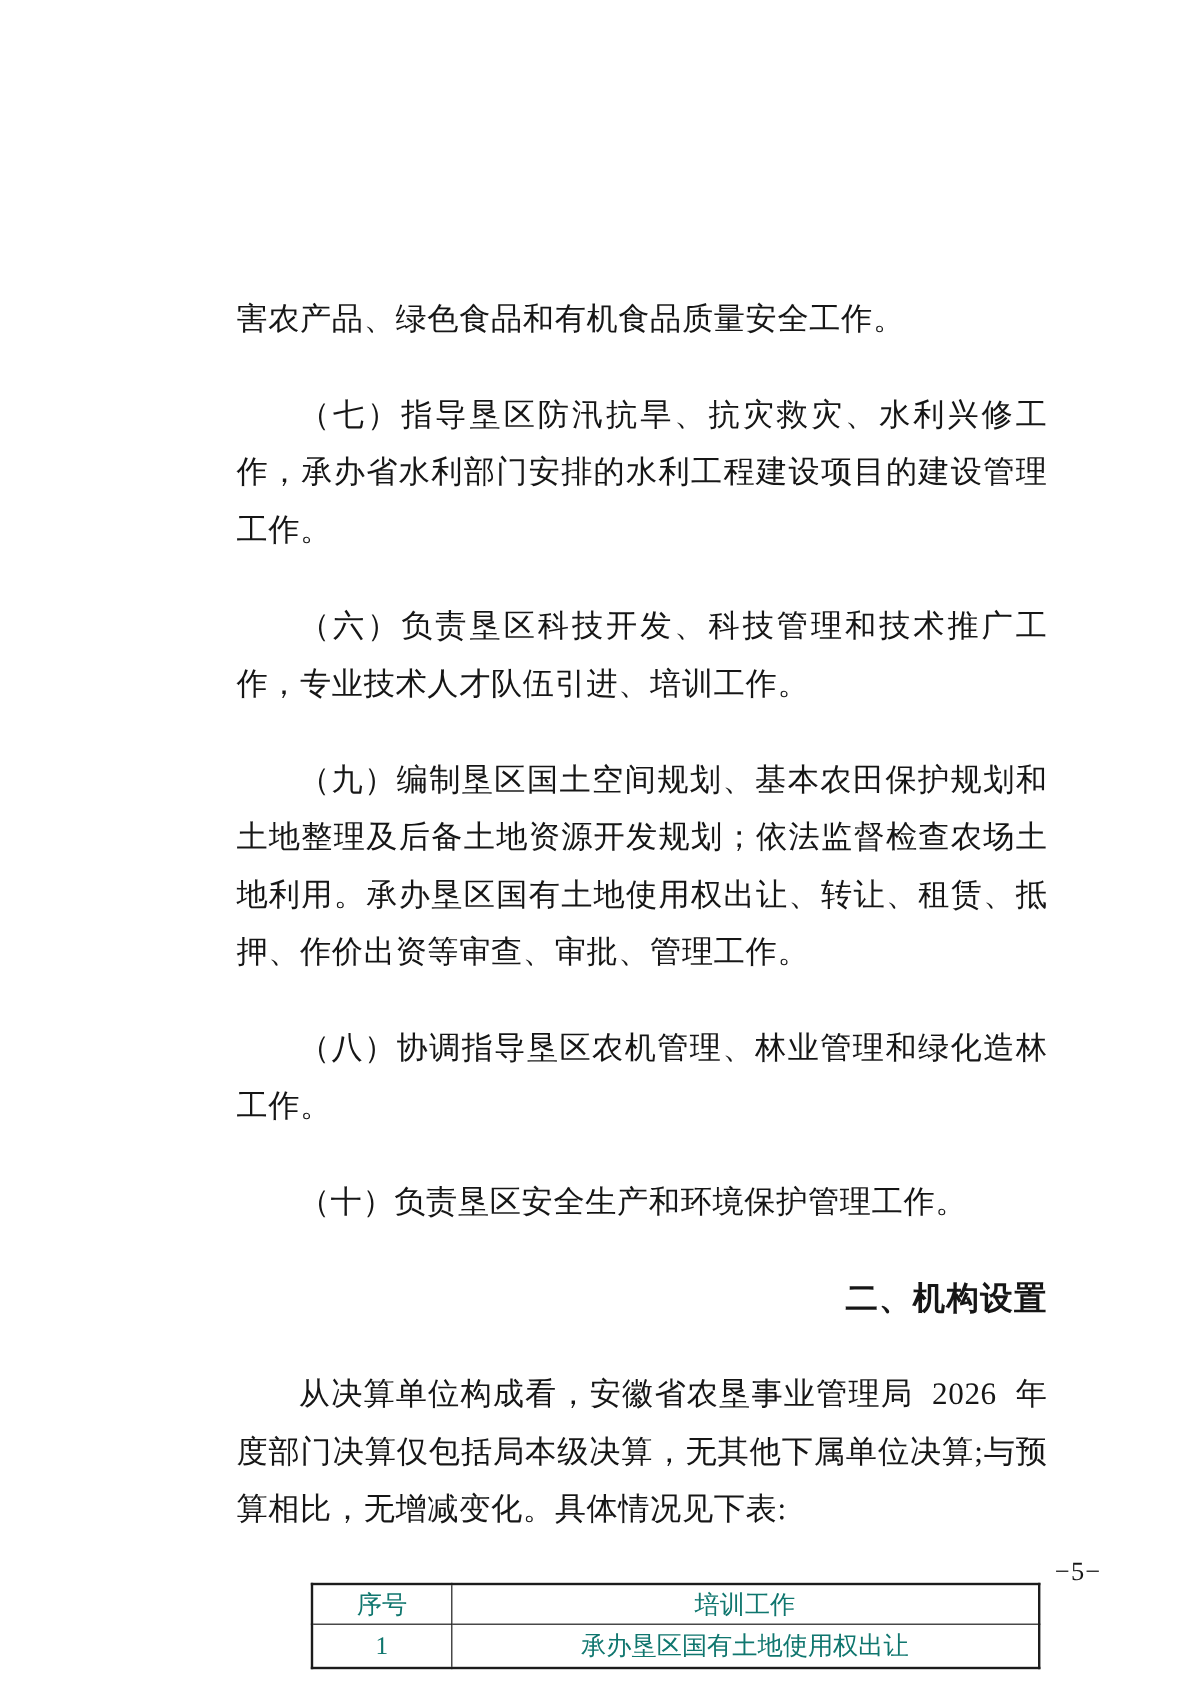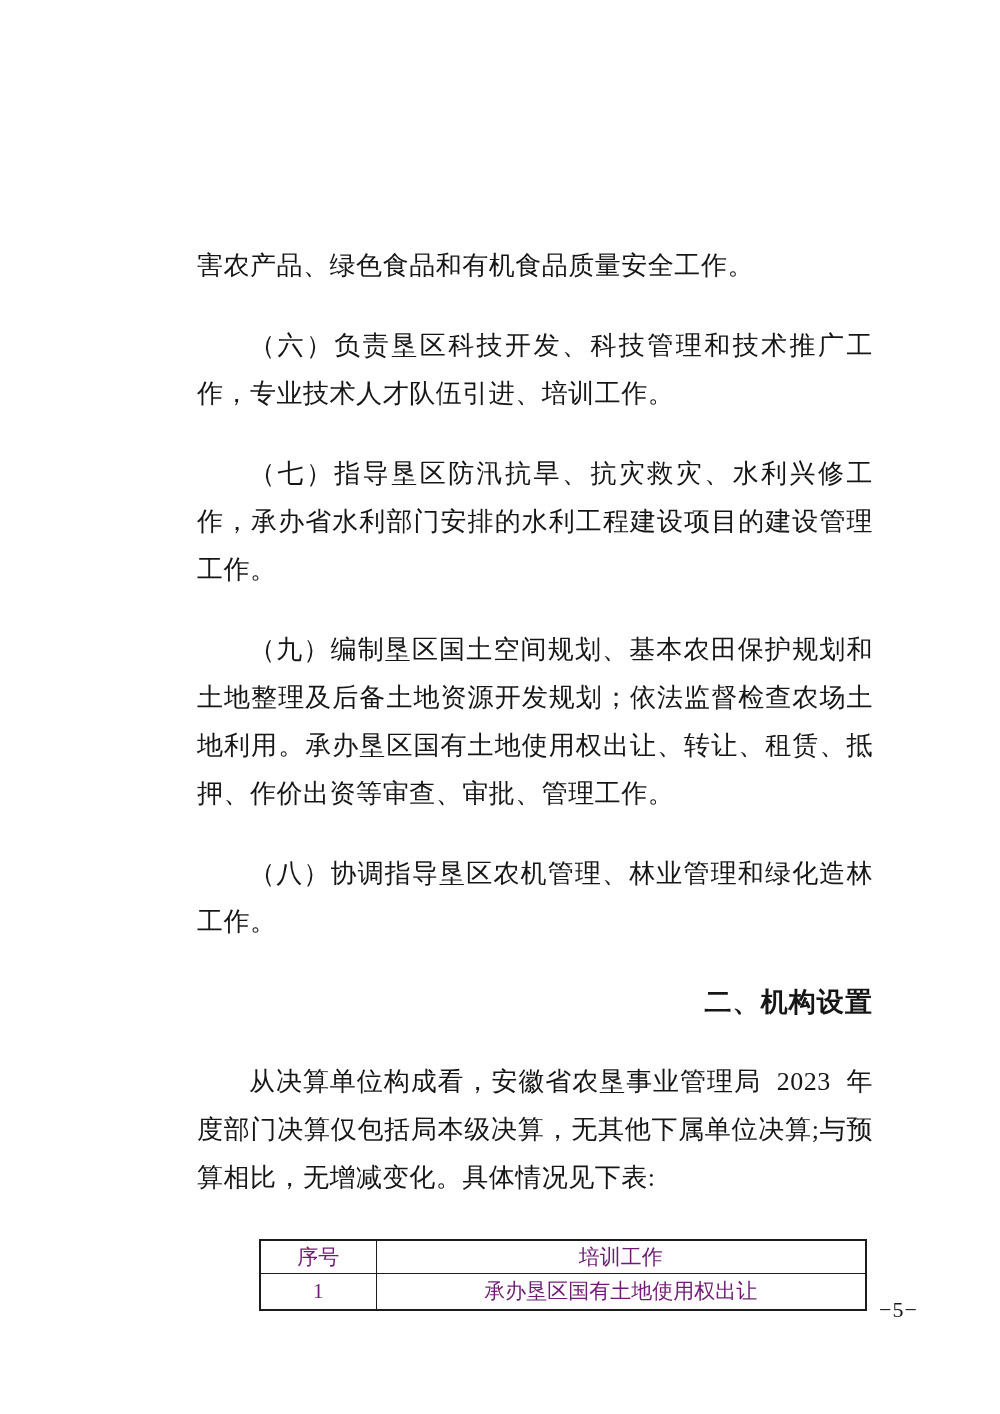--- a/index.html
+++ b/index.html
@@ -81,9 +81,9 @@
 
     <p class="para">害农产品、绿色食品和有机食品质量安全工作。</p>
 
+    <p class="para indent">（七）指导垦区防汛抗旱、抗灾救灾、水利兴修工作，承办省水利部门安排的水利工程建设项目的建设管理工作。</p>
+
     <p class="para indent">（六）负责垦区科技开发、科技管理和技术推广工作，专业技术人才队伍引进、培训工作。</p>
-
-    <p class="para indent">（七）指导垦区防汛抗旱、抗灾救灾、水利兴修工作，承办省水利部门安排的水利工程建设项目的建设管理工作。</p>
 
     <p class="para indent">（九）编制垦区国土空间规划、基本农田保护规划和土地整理及后备土地资源开发规划；依法监督检查农场土地利用。承办垦区国有土地使用权出让、转让、租赁、抵押、作价出资等审查、审批、管理工作。</p>
 

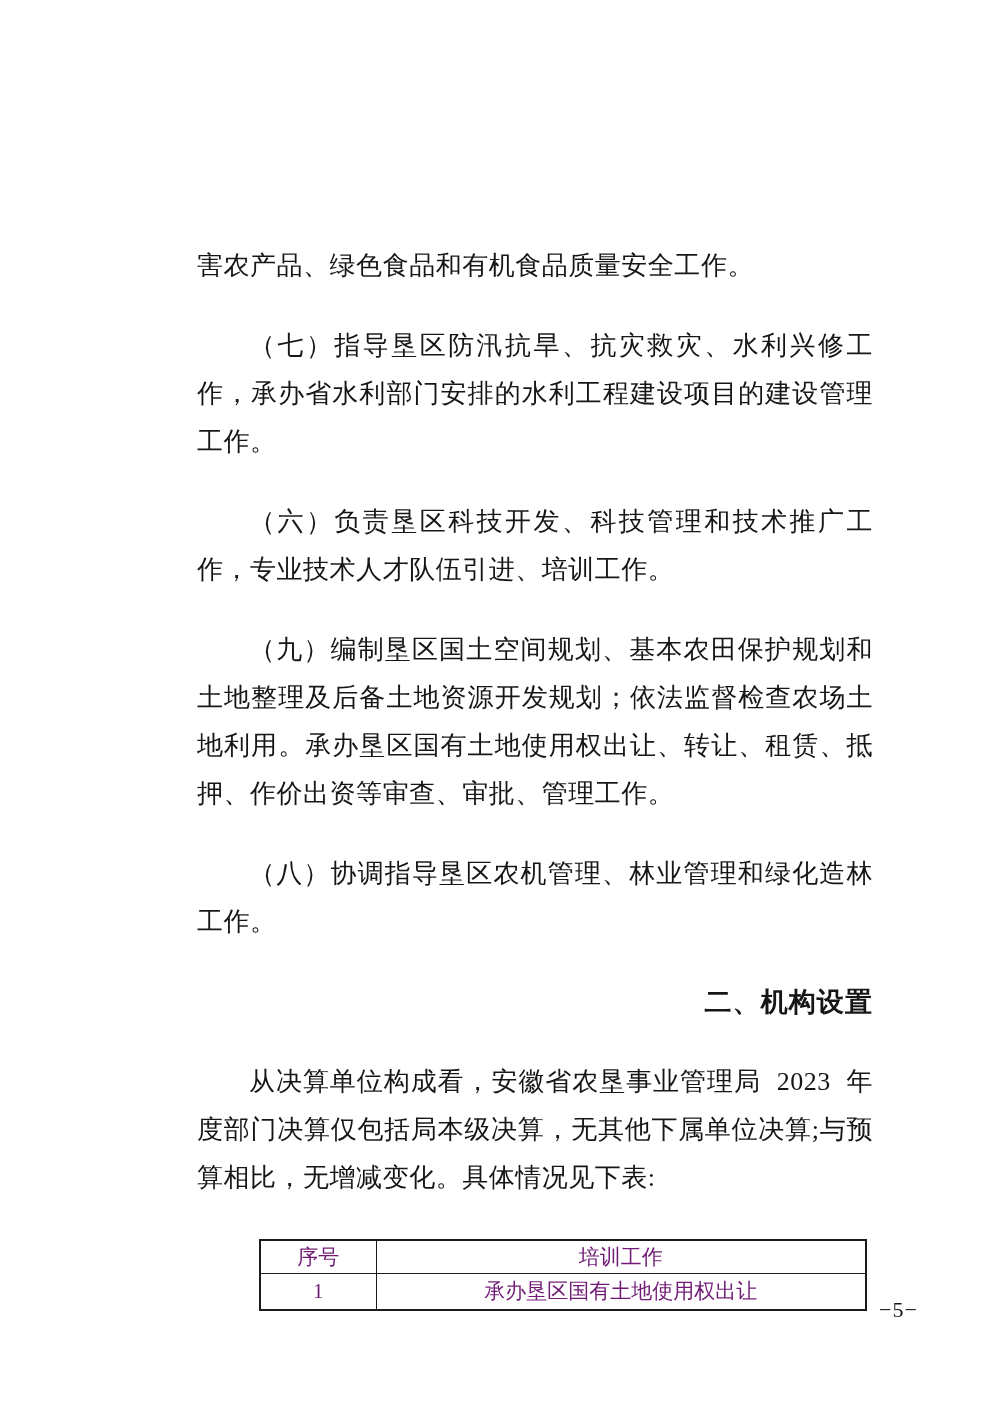--- a/index.html
+++ b/index.html
@@ -89,6 +89,7 @@
 
     <p class="para indent">（八）协调指导垦区农机管理、林业管理和绿化造林工作。</p>
 
+    <p class="para indent">（十）负责垦区安全生产和环境保护管理工作。</p>
 
 
     <h2 class="heading">二、机构设置</h2>

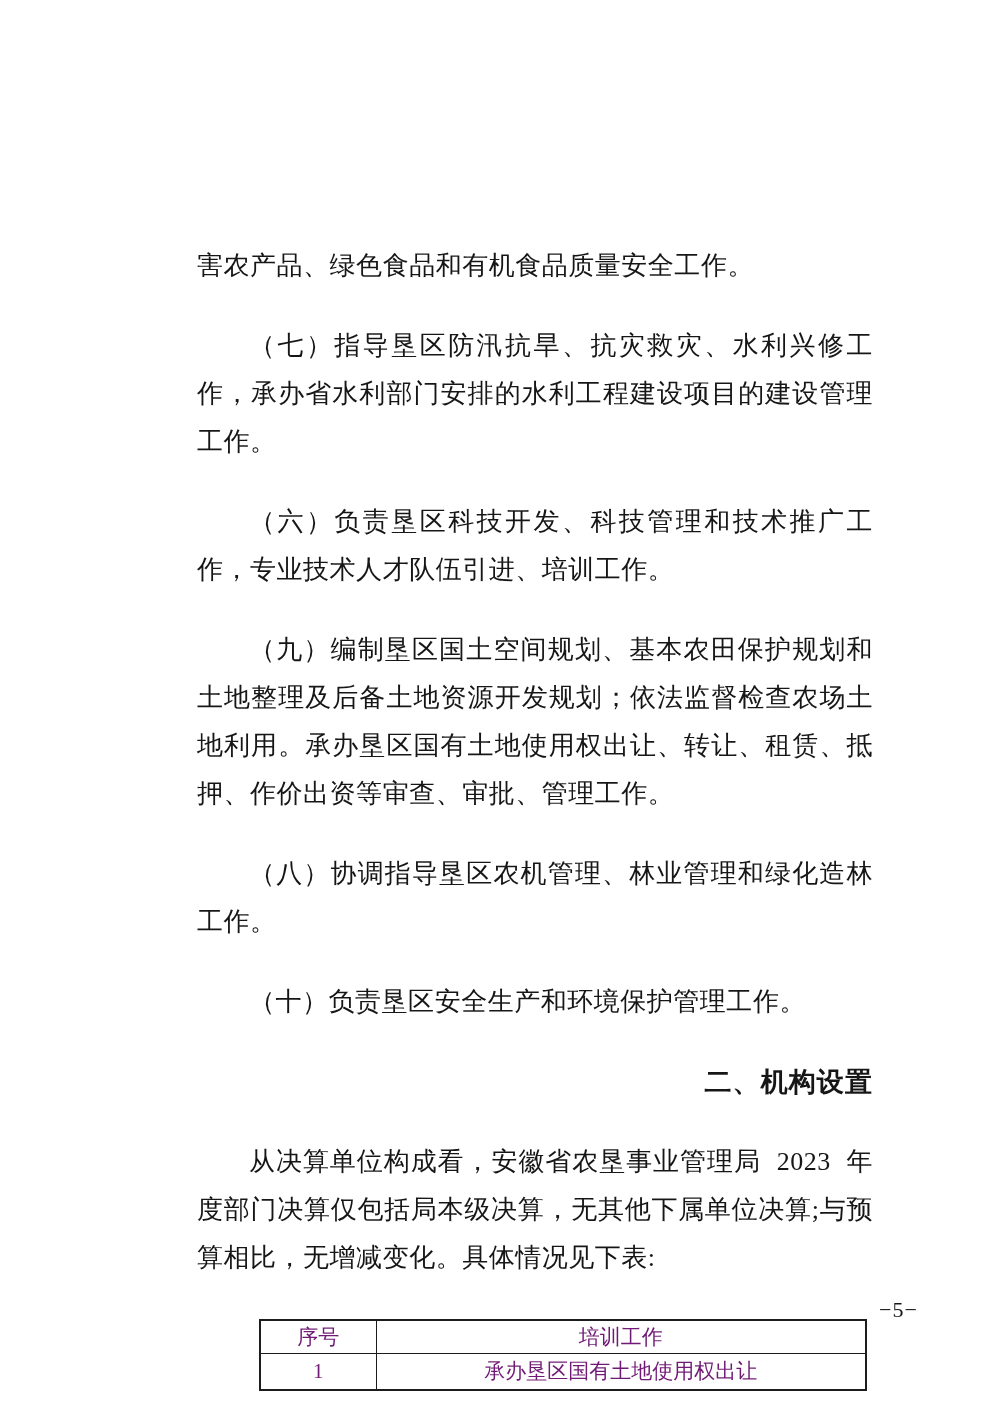--- a/index.html
+++ b/index.html
@@ -94,7 +94,7 @@
 
     <h2 class="heading">二、机构设置</h2>
 
-    <p class="para indent overview">从决算单位构成看，安徽省农垦事业管理局 2023 年度部门决算仅包括局本级决算，无其他下属单位决算;与预算相比，无增减变化。具体情况见下表:</p>
+    <p class="para indent overview">从决算单位构成看，安徽省农垦事业管理局 2026 年度部门决算仅包括局本级决算，无其他下属单位决算;与预算相比，无增减变化。具体情况见下表:</p>
 
     <div class="unit-table-wrap">
       <table class="unit-table">

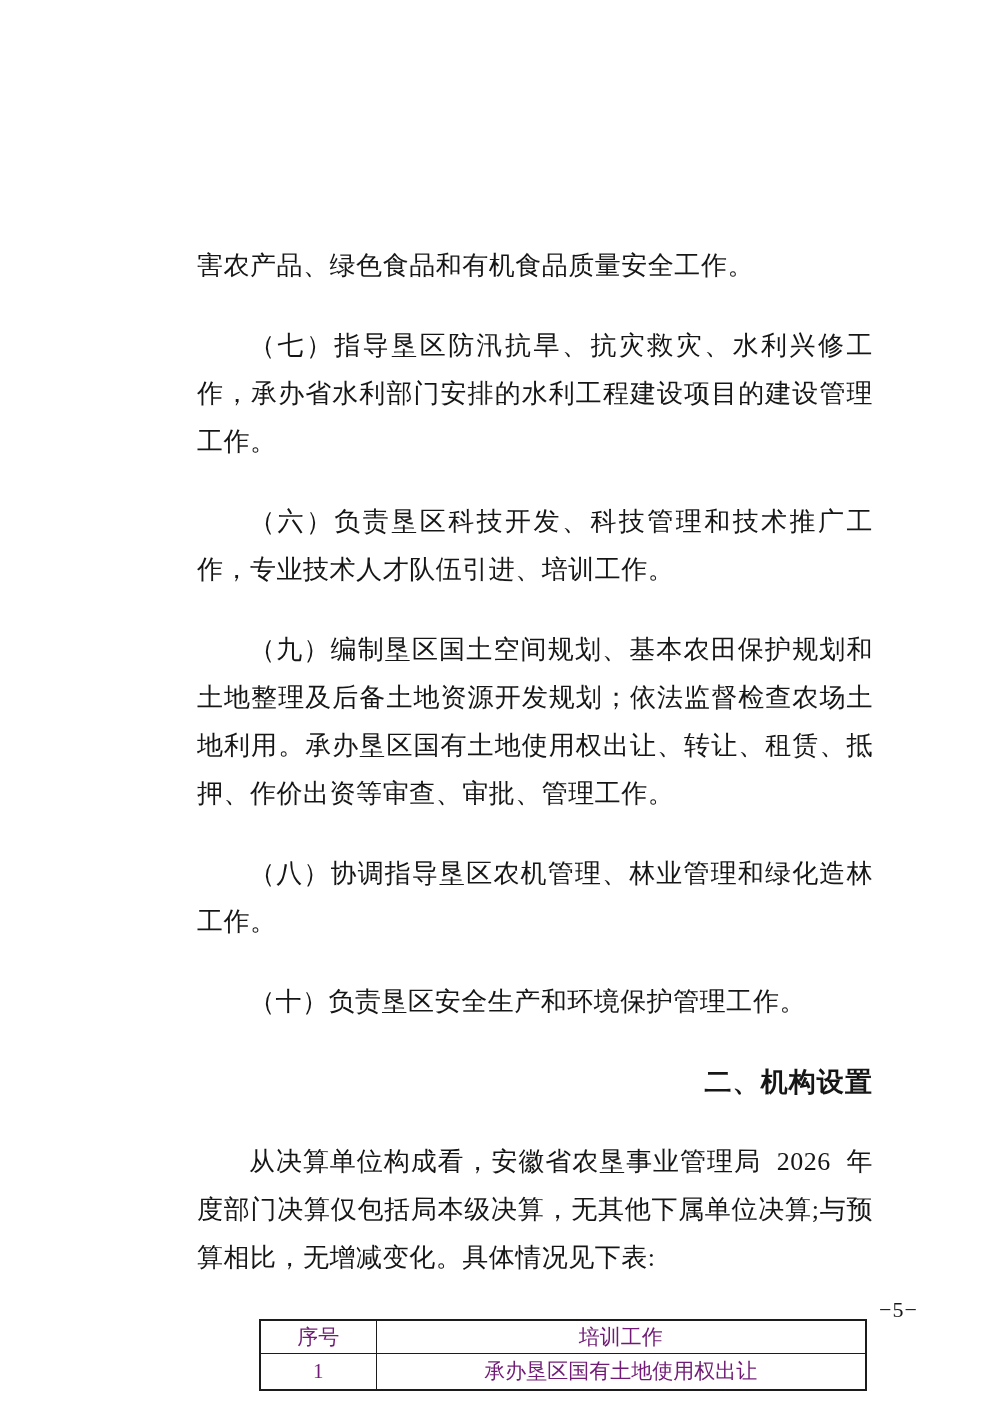--- a/index.html
+++ b/index.html
@@ -49,7 +49,7 @@
     table-layout: fixed;
     border: 2.5px solid #1c1c1c;
     font-size: 21px;
-    color: #701a75;
+    color: #0f766e;
   }
   table.unit-table th,
   table.unit-table td {

